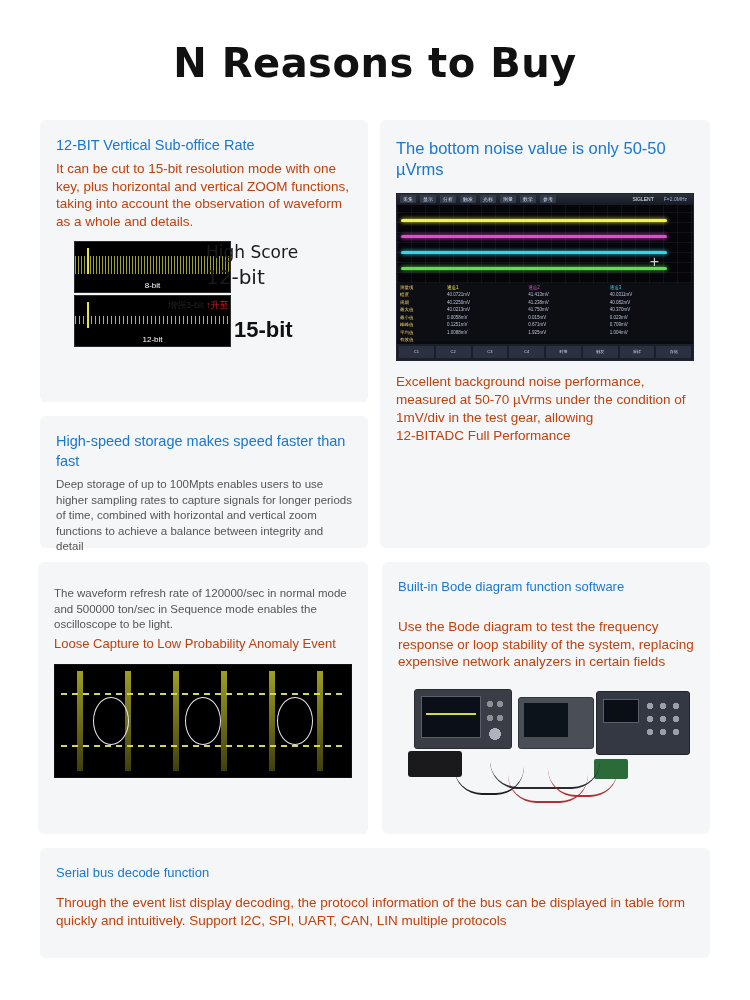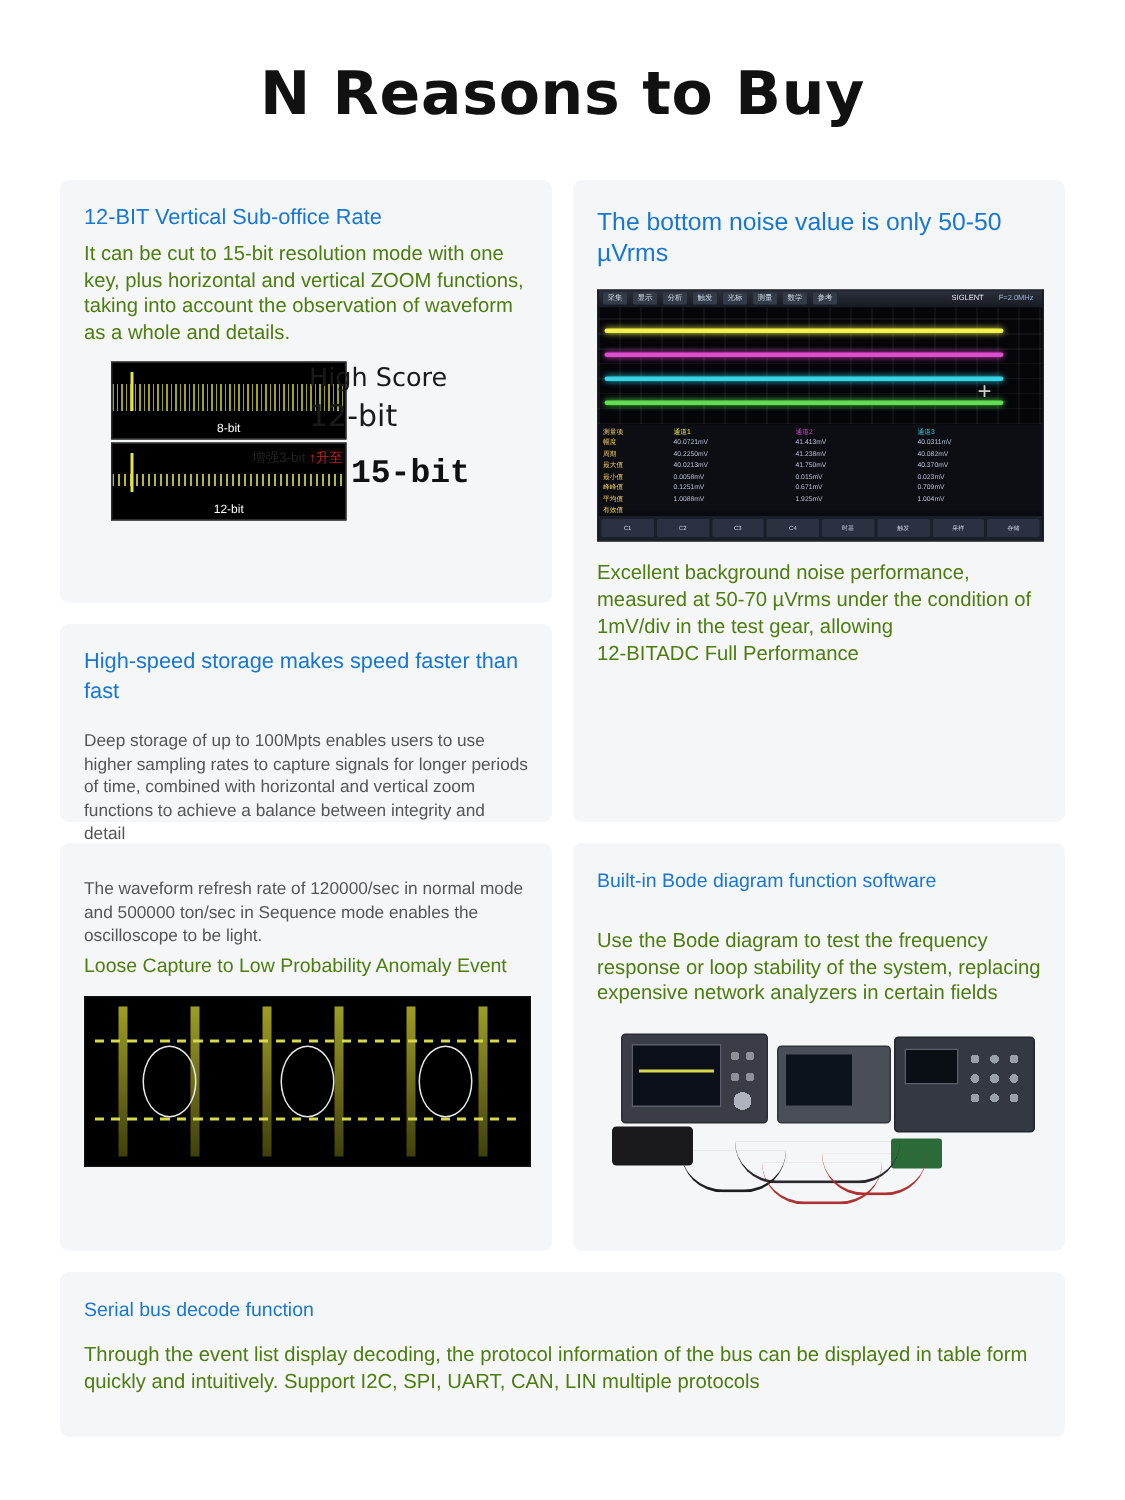--- a/index.html
+++ b/index.html
@@ -42,6 +42,7 @@
     display: flex;
     flex-direction: column;
     gap: 14px;
+    align-items: flex-end;
   }
   .card-title {
     color: #1877d2;

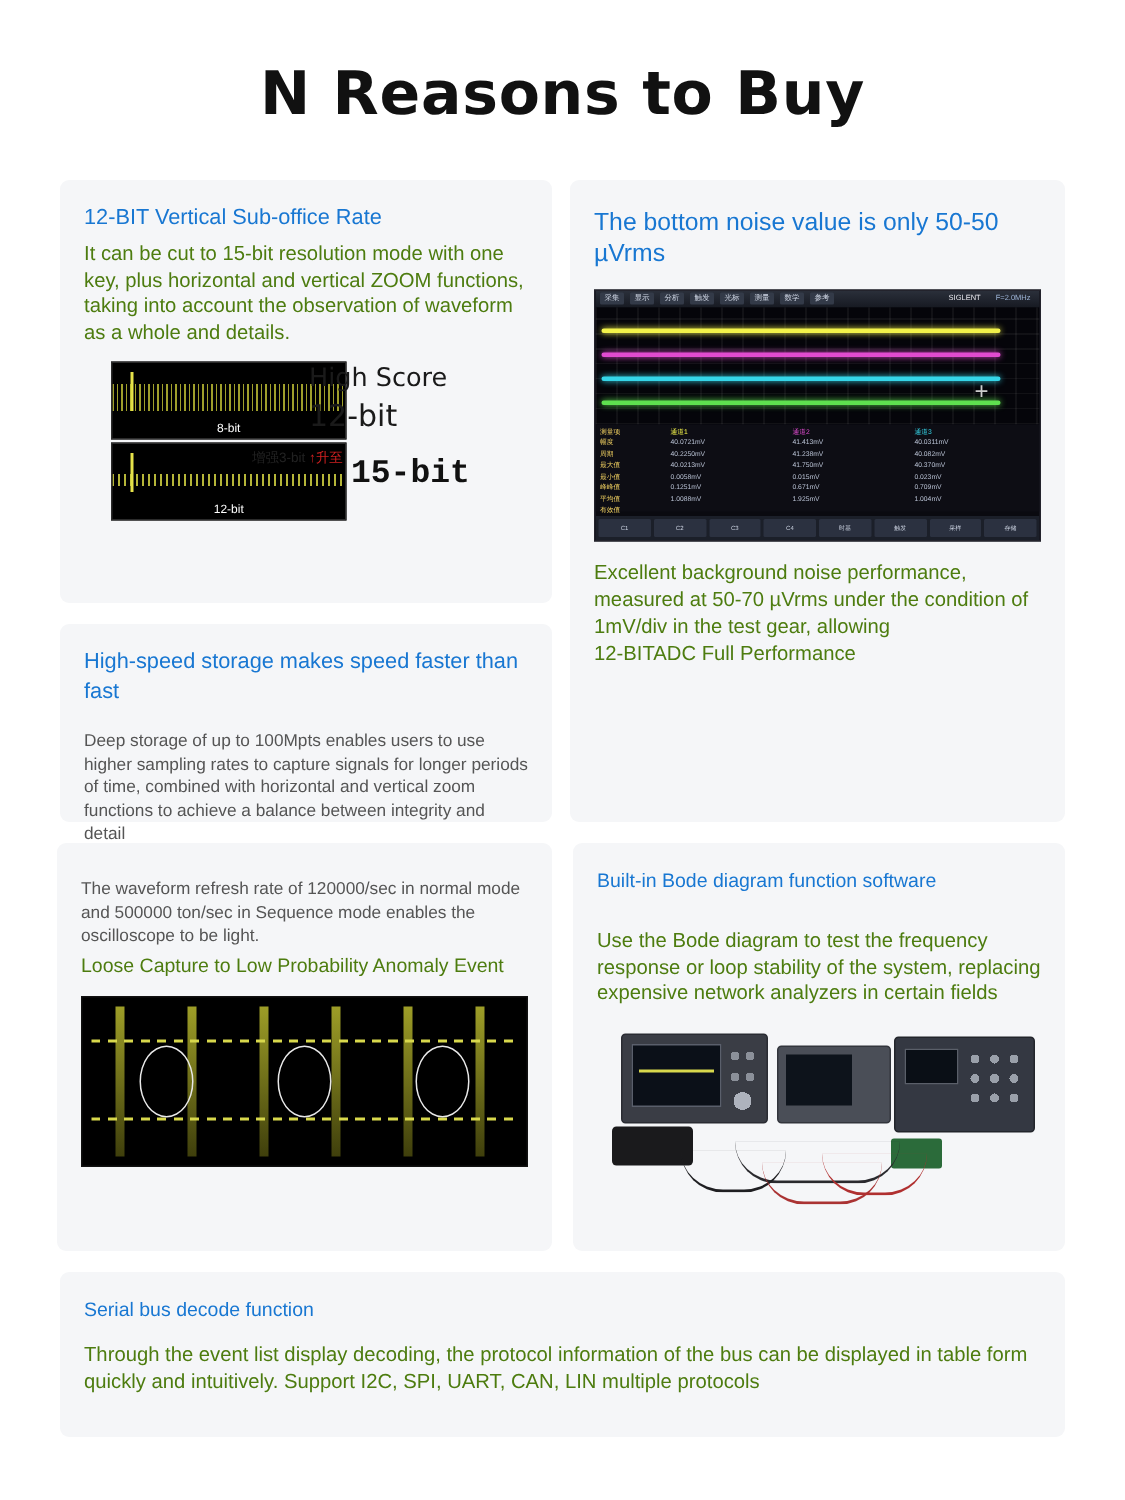--- a/index.html
+++ b/index.html
@@ -56,7 +56,7 @@
   .card-body {
     font-size: 13.5px;
     line-height: 1.33;
-    color: #4d7c0f;
+    color: #c2410c;
   }
   .card-body.sm {
     font-size: 11.5px;

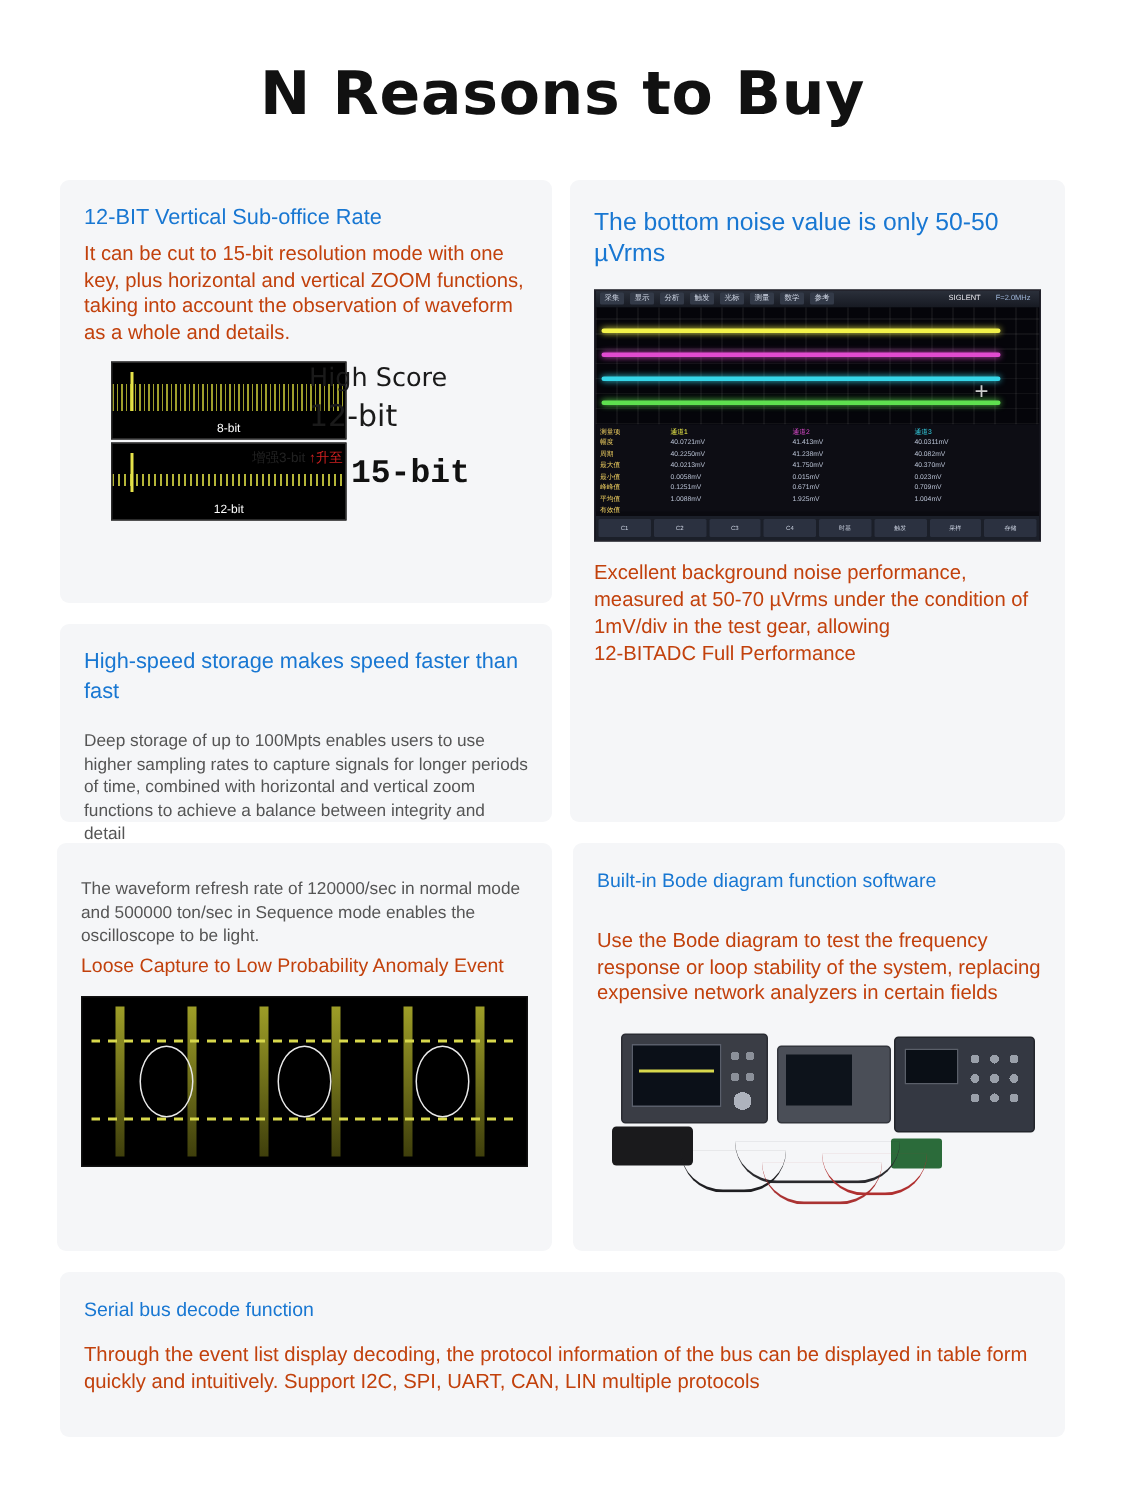--- a/index.html
+++ b/index.html
@@ -146,8 +146,8 @@
   .bit15 {
     position: absolute;
     left: 178px;
-    top: 62px;
-    font-family: Liberation Mono, monospace;
+    top: 76px;
+    font-family: Liberation Sans, sans-serif;
     font-size: 22px;
     font-weight: bold;
     color: #111;

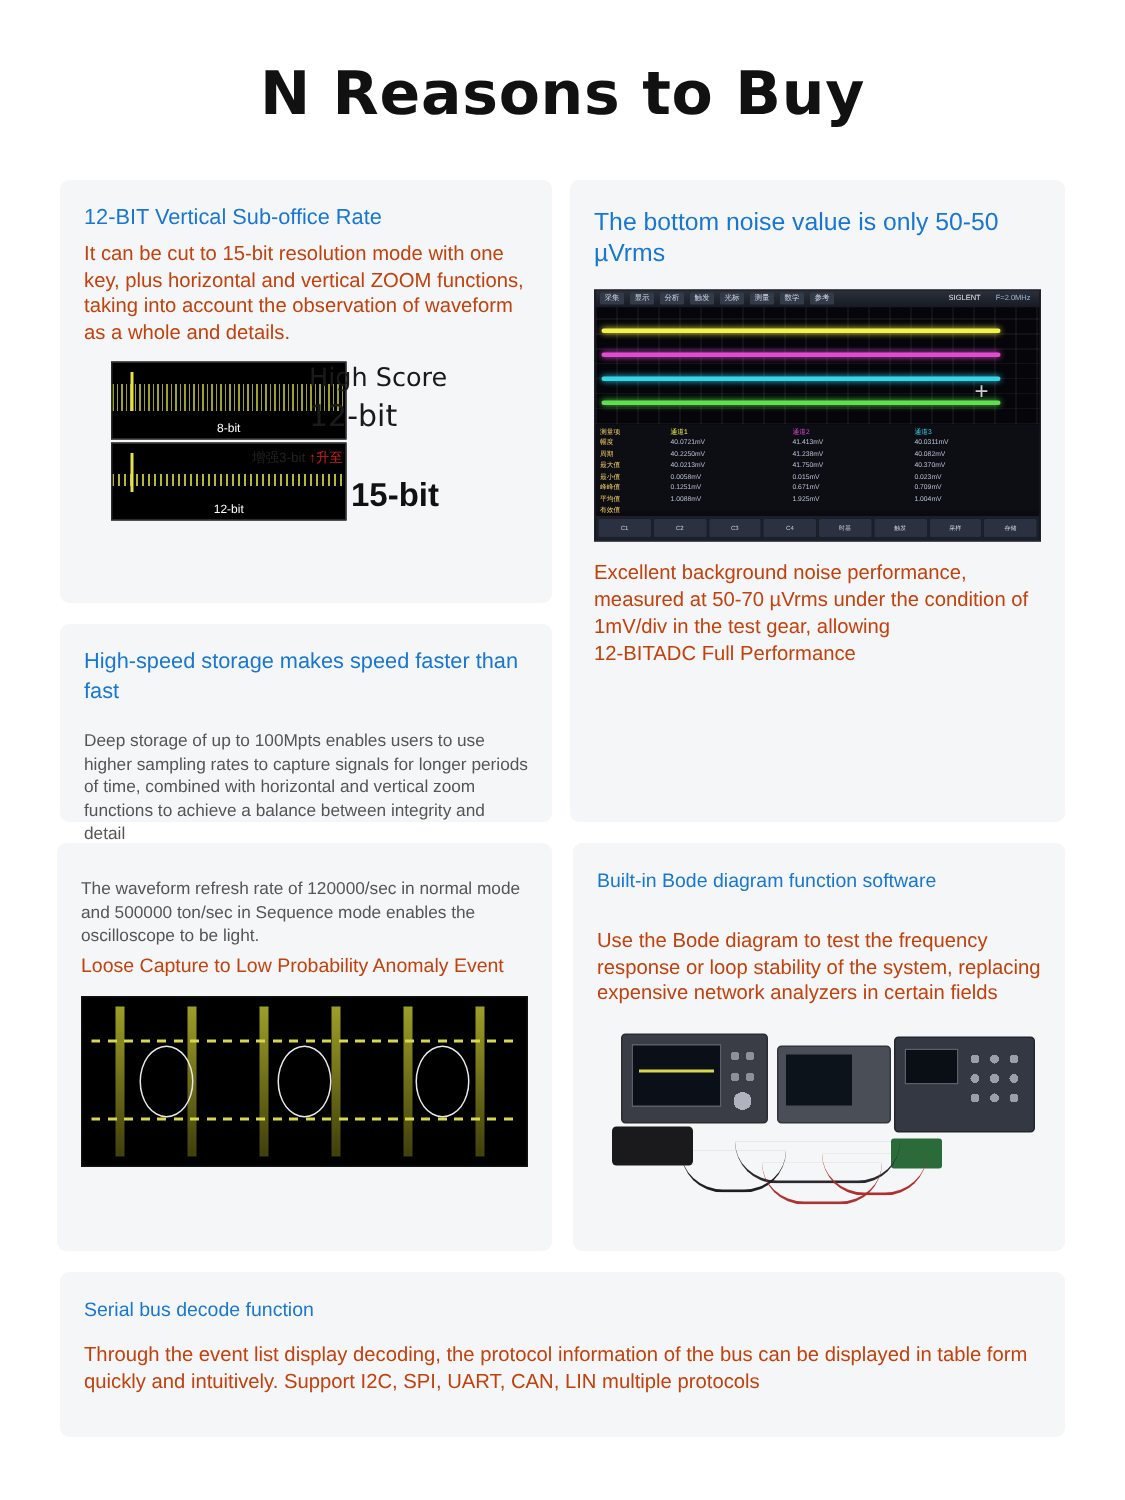--- a/index.html
+++ b/index.html
@@ -459,7 +459,7 @@
 
     <div class="card" style="height:132px">
       <div class="card-title lg">High-speed storage makes speed faster than fast</div>
-      <div class="card-body sm" style="margin-top:16px">Deep storage of up to 100Mpts enables users to use higher sampling rates to capture signals for longer periods of time, combined with horizontal and vertical zoom functions to achieve a balance between integrity and detail</div>
+      <div class="card-body sm" style="margin-top:6px">Deep storage of up to 100Mpts enables users to use higher sampling rates to capture signals for longer periods of time, combined with horizontal and vertical zoom functions to achieve a balance between integrity and detail</div>
     </div>
 
     <div class="card" style="height:272px">

